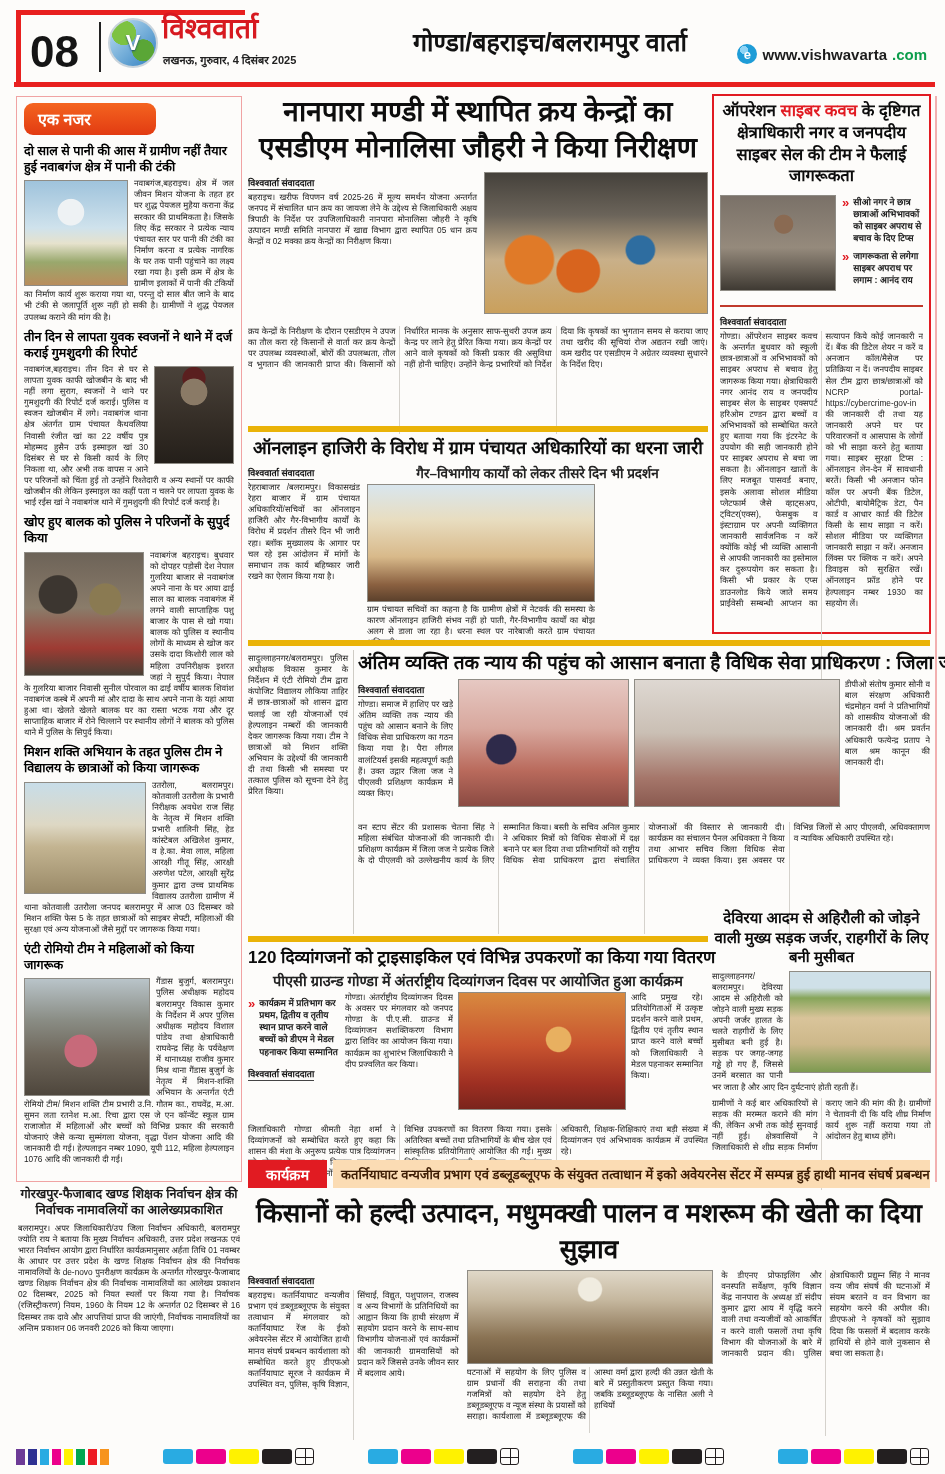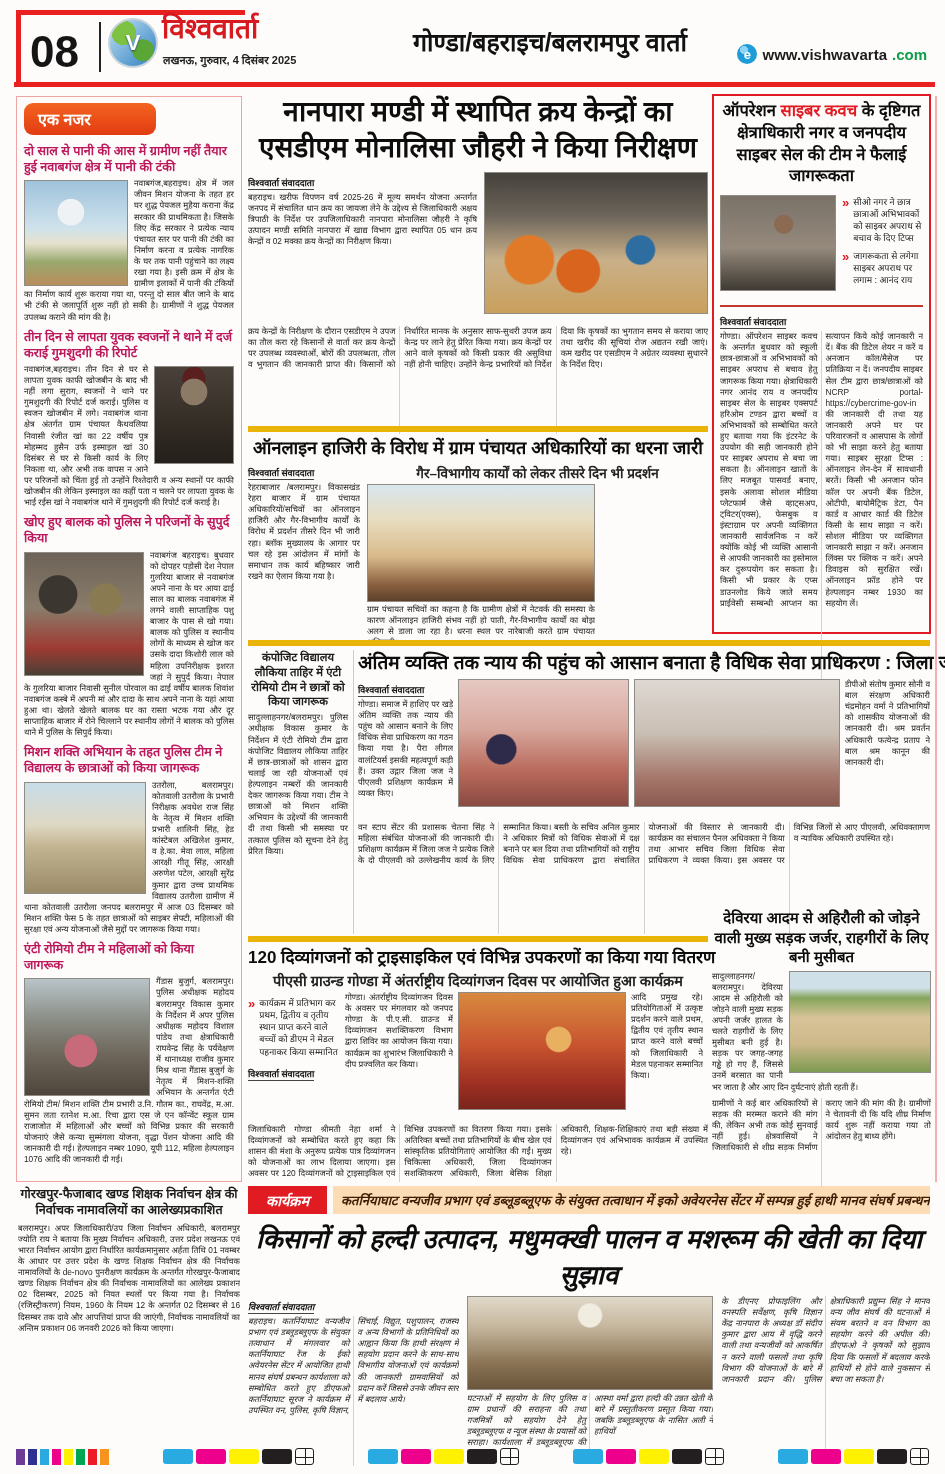--- a/index.html
+++ b/index.html
@@ -37,7 +37,7 @@
   .leftbox{left:16px;top:96px;width:226px;height:1086px;border:1px solid #f0a3a3;padding:5px 7px;box-sizing:border-box;overflow:hidden;}
   .eknajar{width:104px;background:linear-gradient(#f4641f,#e23b12);color:#fff;font-size:16px;font-weight:bold;
            padding:5px 14px;border-radius:9px;margin:1px 0 8px;}
-  .h-sm{font-size:12.6px;font-weight:bold;line-height:1.28;color:#be185d;margin:6px 0 3px;}
+  .h-sm{font-size:12.6px;font-weight:bold;line-height:1.28;color:#000000;margin:6px 0 3px;}
   .en-item{margin-bottom:4px;}
   .ph-tank{float:left;width:104px;height:106px;margin:2px 6px 2px 0;
       background:radial-gradient(circle at 45% 30%,#eef2f4 0 14%,rgba(0,0,0,0) 15%),

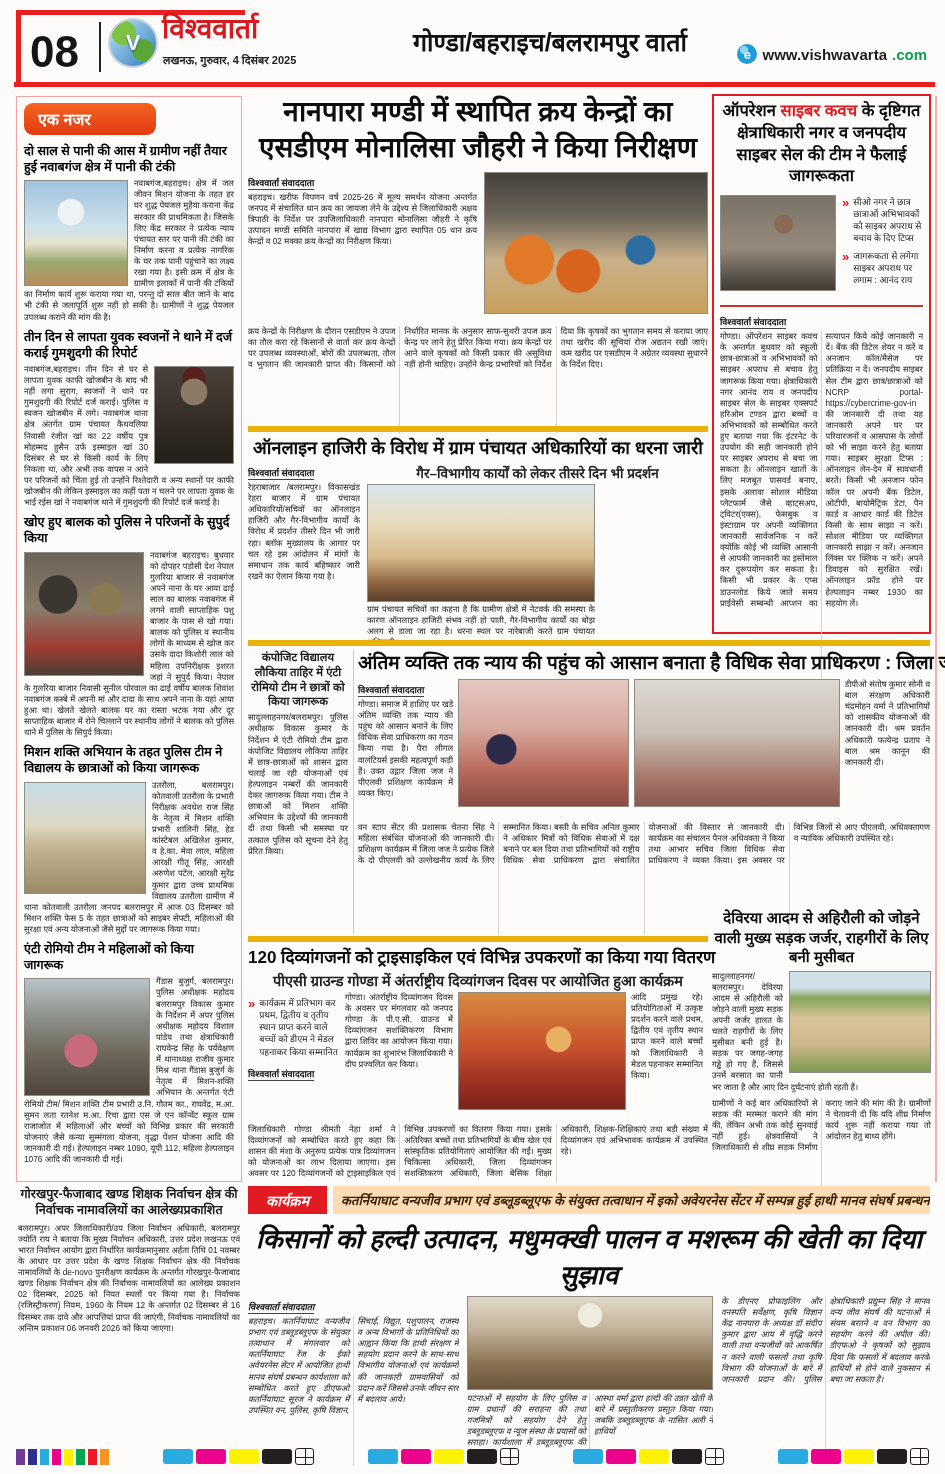--- a/index.html
+++ b/index.html
@@ -72,7 +72,7 @@
       linear-gradient(180deg,#7a7168 0%,#958a7c 55%,#3f3a33 100%);}
   .bullet-row{display:flex;gap:4px;margin:5px 0;}
   .bmark{color:#e11b22;font-weight:bold;font-size:13px;line-height:1;}
-  .btext{font-size:9px;font-weight:normal;color:#222;line-height:1.35;}
+  .btext{font-size:9px;font-weight:bold;color:#222;line-height:1.35;}
   .cy-rule{border-top:2px solid #c0392b;margin:4px 0;}
   
   .dharna{left:248px;top:426px;width:460px;height:212px;padding-top:3px;}

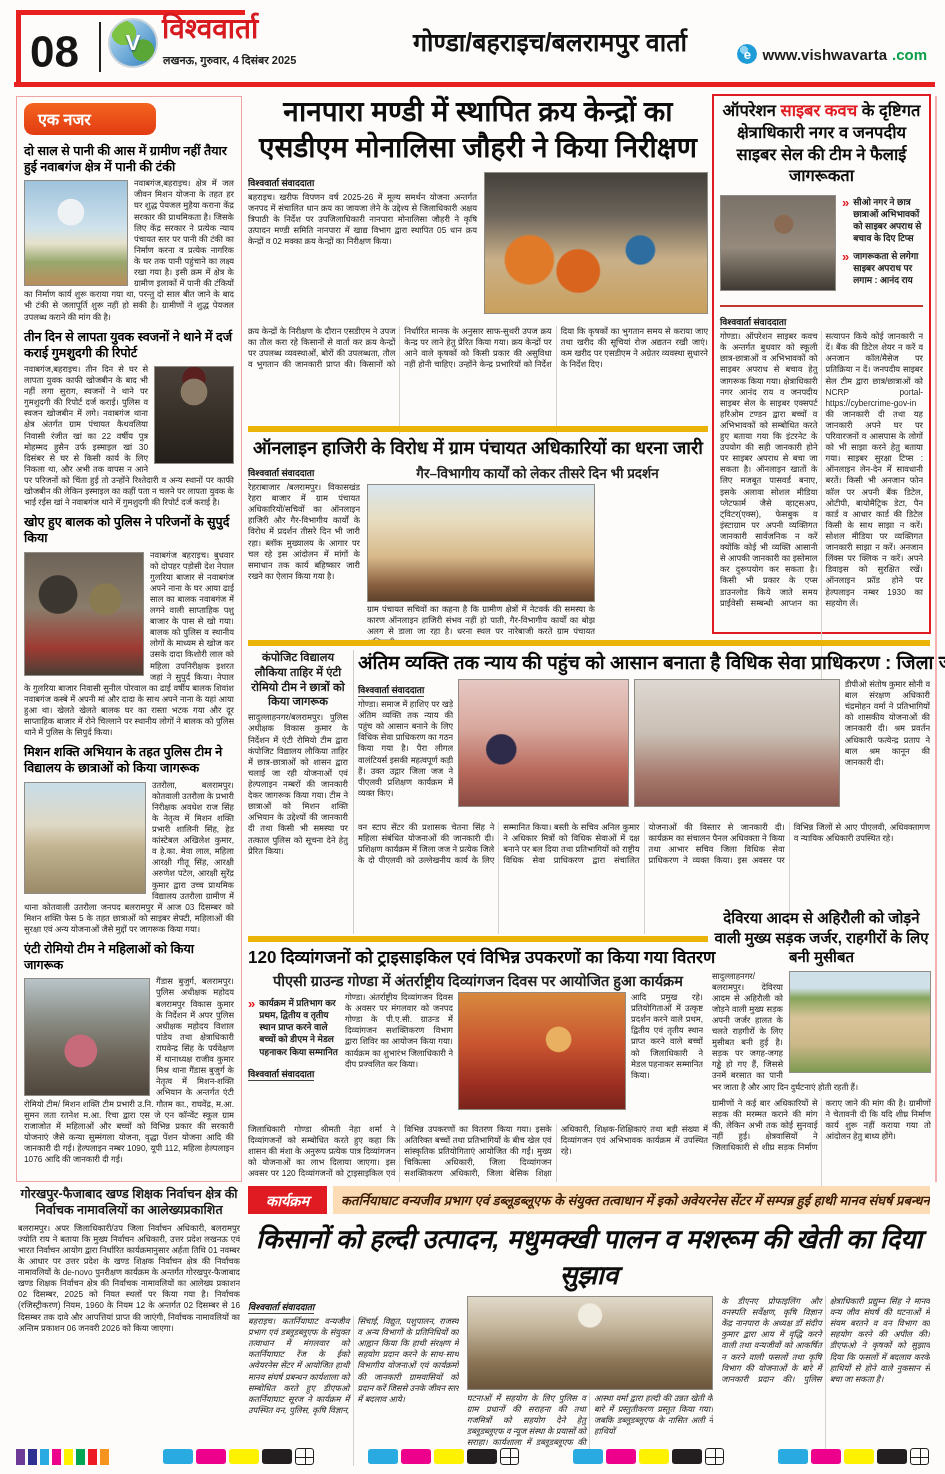--- a/index.html
+++ b/index.html
@@ -226,7 +226,6 @@
 
   <div class="abs nyay sep">
     <div class="minicol">
-      <div class="h-mini">कंपोजिट विद्यालय लौकिया ताहिर में एंटी रोमियो टीम ने छात्रों को किया जागरूक</div>
       <div class="bt" style="margin-top:3px;">सादुल्लाहनगर/बलरामपुर। पुलिस अधीक्षक विकास कुमार के निर्देशन में एंटी रोमियो टीम द्वारा कंपोजिट विद्यालय लौकिया ताहिर में छात्र-छात्राओं को शासन द्वारा चलाई जा रही योजनाओं एवं हेल्पलाइन नम्बरों की जानकारी देकर जागरूक किया गया। टीम ने छात्राओं को मिशन शक्ति अभियान के उद्देश्यों की जानकारी दी तथा किसी भी समस्या पर तत्काल पुलिस को सूचना देने हेतु प्रेरित किया।</div>
     </div>
     <div class="nyay-main">

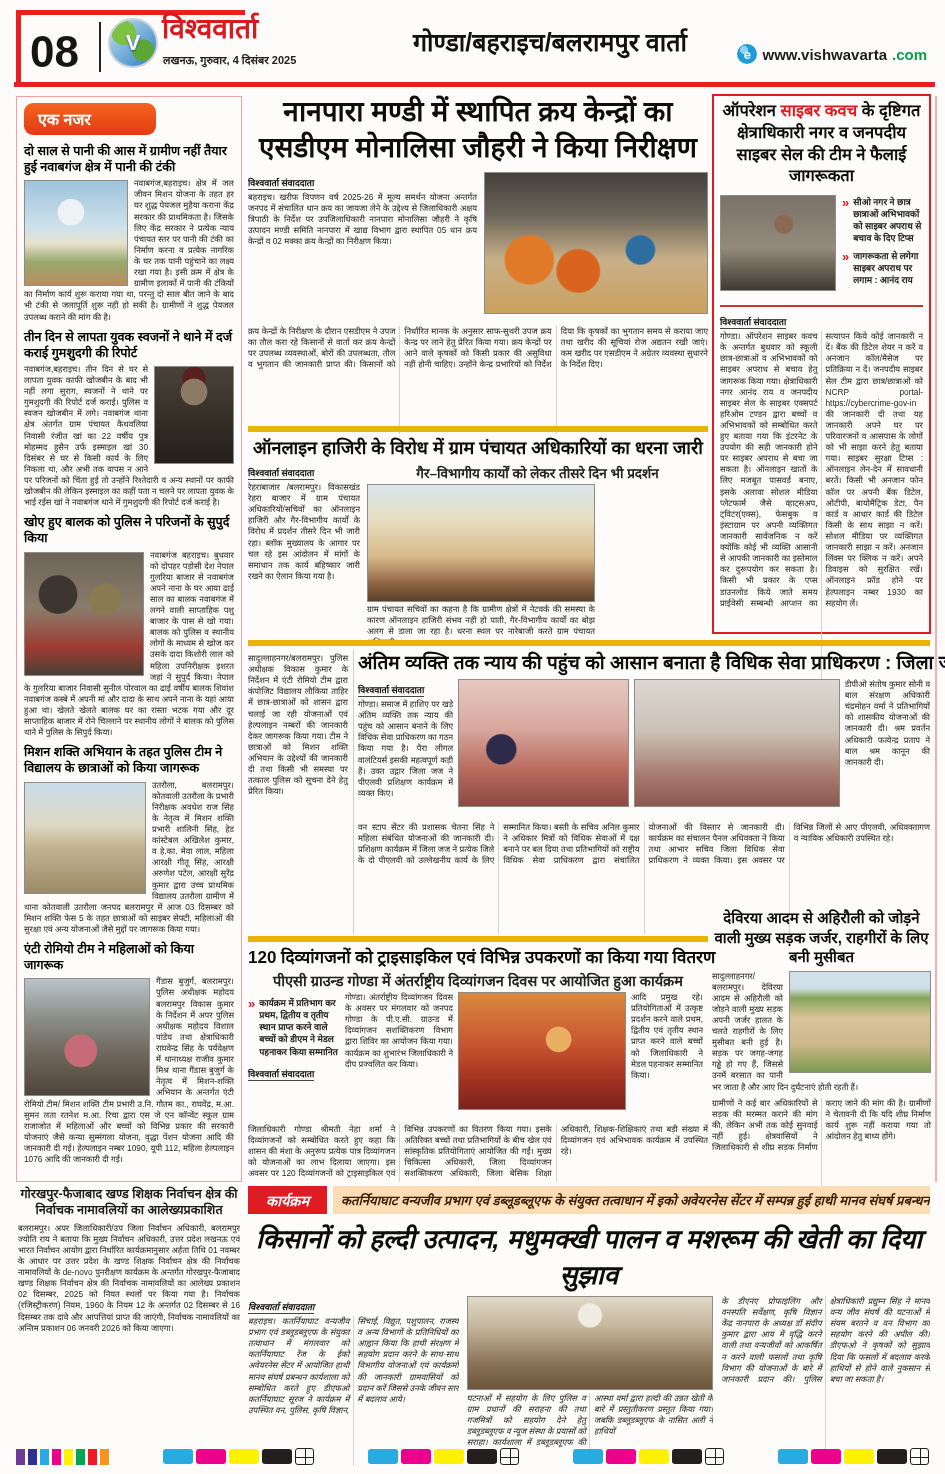--- a/index.html
+++ b/index.html
@@ -103,7 +103,7 @@
   
   .botleft{left:16px;top:1186px;width:226px;height:252px;padding:0 2px;box-sizing:border-box;}
   .h-bl{font-size:12.6px;font-weight:bold;text-align:center;line-height:1.3;margin-bottom:4px;}
-  .workshop{left:248px;top:1186px;width:682px;height:256px;font-style:italic;}
+  .workshop{left:248px;top:1160px;width:682px;height:256px;}
   .band-row{display:flex;align-items:stretch;gap:6px;}
   .band-label{background:#e11b22;color:#fff;font-weight:bold;font-size:14.5px;padding:4px 18px;white-space:nowrap;}
   .band-text{flex:1;background:#fbdcb4;color:#3d1d04;font-weight:bold;font-size:13px;padding:5px 8px;

